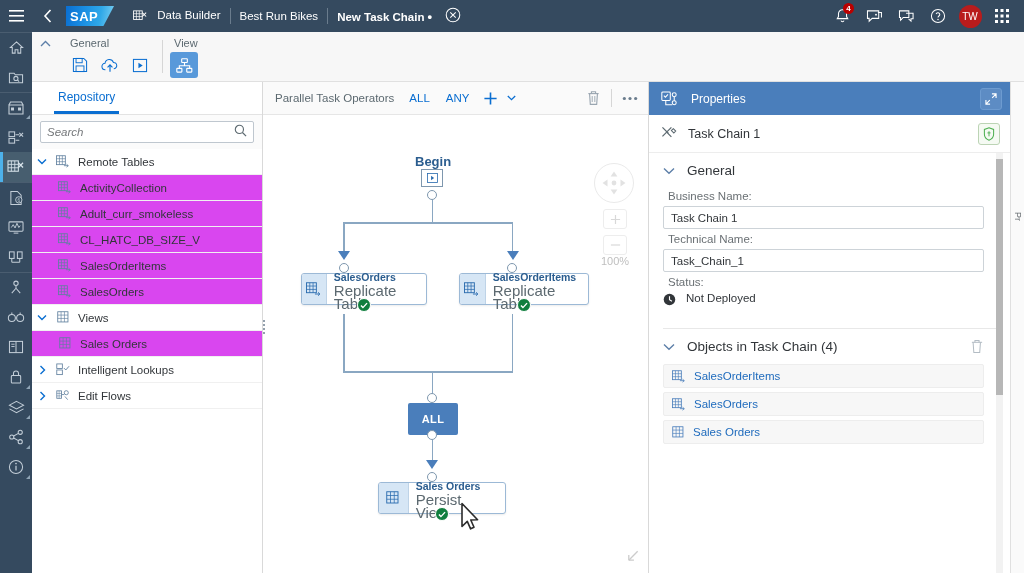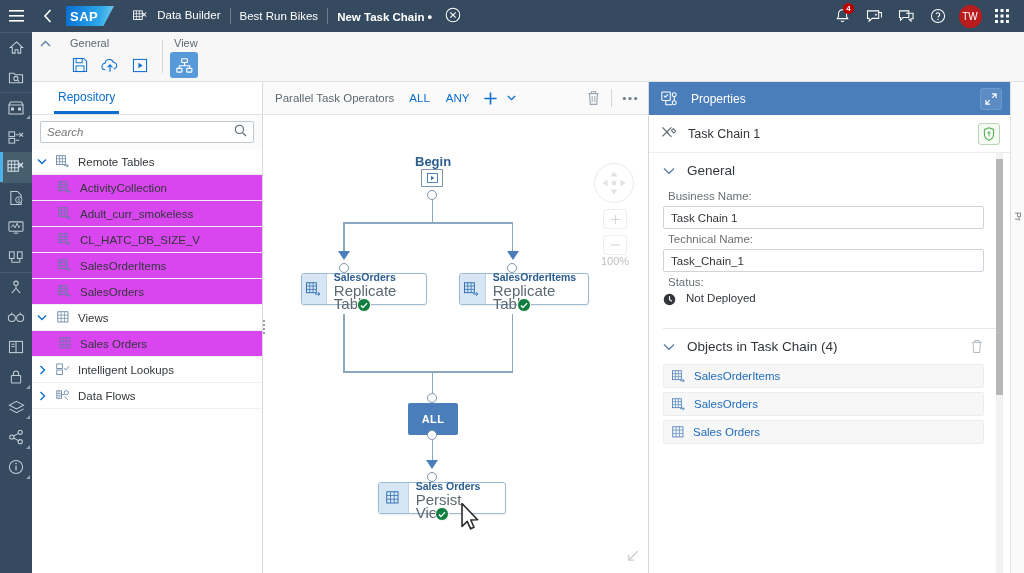--- a/index.html
+++ b/index.html
@@ -657,7 +657,7 @@
               <path d="M6.3 6h2.5M9.5 8l3 3.5" stroke="#5f7f9e" stroke-width="0.9"></path>
             </svg>
         </span>
-        <span class="tree-label">Data Flows</span>
+        <span class="tree-label">Edit Flows</span>
       </div>
     </div>
   </div>

